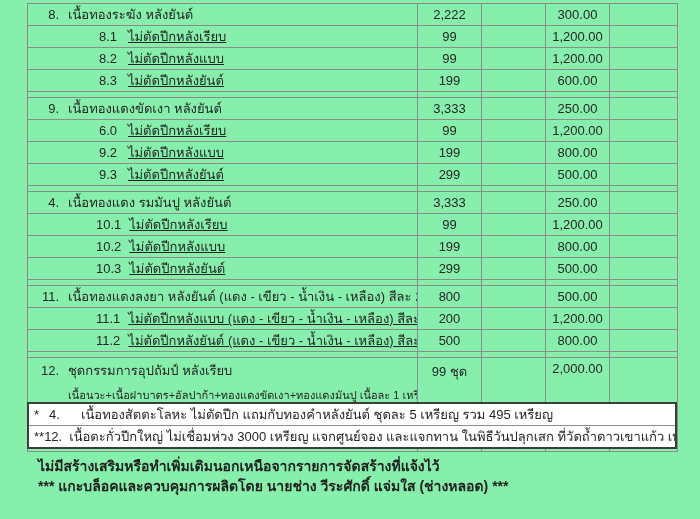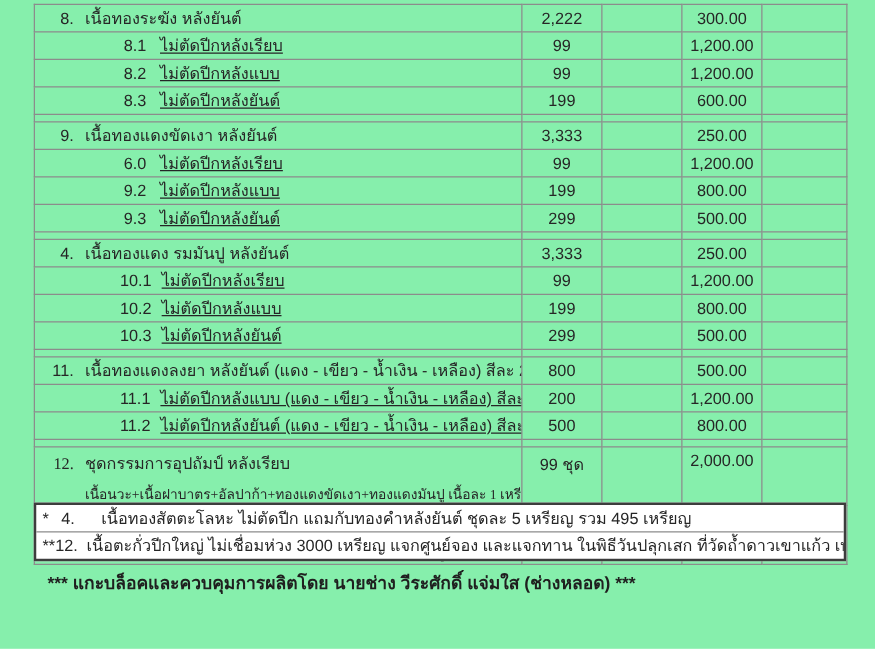--- a/index.html
+++ b/index.html
@@ -25,7 +25,7 @@
   td.desc .txt{margin-left:9px;}
   td.desc.sub .no{width:auto;min-width:24px;margin-left:68px;text-align:center;}
   td.desc.sub .txt{margin-left:8px;text-decoration:underline;}
-  tr.set td.desc{padding-top:2px;font-family:Liberation Serif, serif;}
+  tr.set td.desc{padding-top:2px;}
   td.desc .detail{
     font-size:11px;margin-left:40px;margin-top:5px;white-space:nowrap;
   }

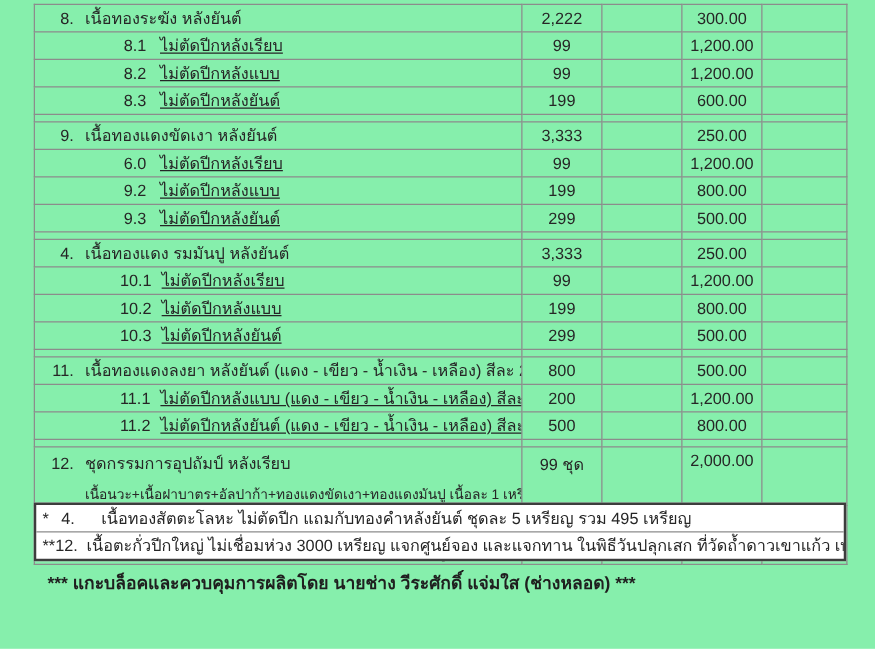--- a/index.html
+++ b/index.html
@@ -223,6 +223,7 @@
     </div>
 
   <div class="footer" id="footer">
+      <div class="footer-line">ไม่มีสร้างเสริมหรือทำเพิ่มเติมนอกเหนือจากรายการจัดสร้างที่แจ้งไว้</div>
       <div class="footer-line">*** แกะบล็อคและควบคุมการผลิตโดย นายช่าง วีระศักดิ์ แจ่มใส (ช่างหลอด) ***</div>
     </div>
 </div>

